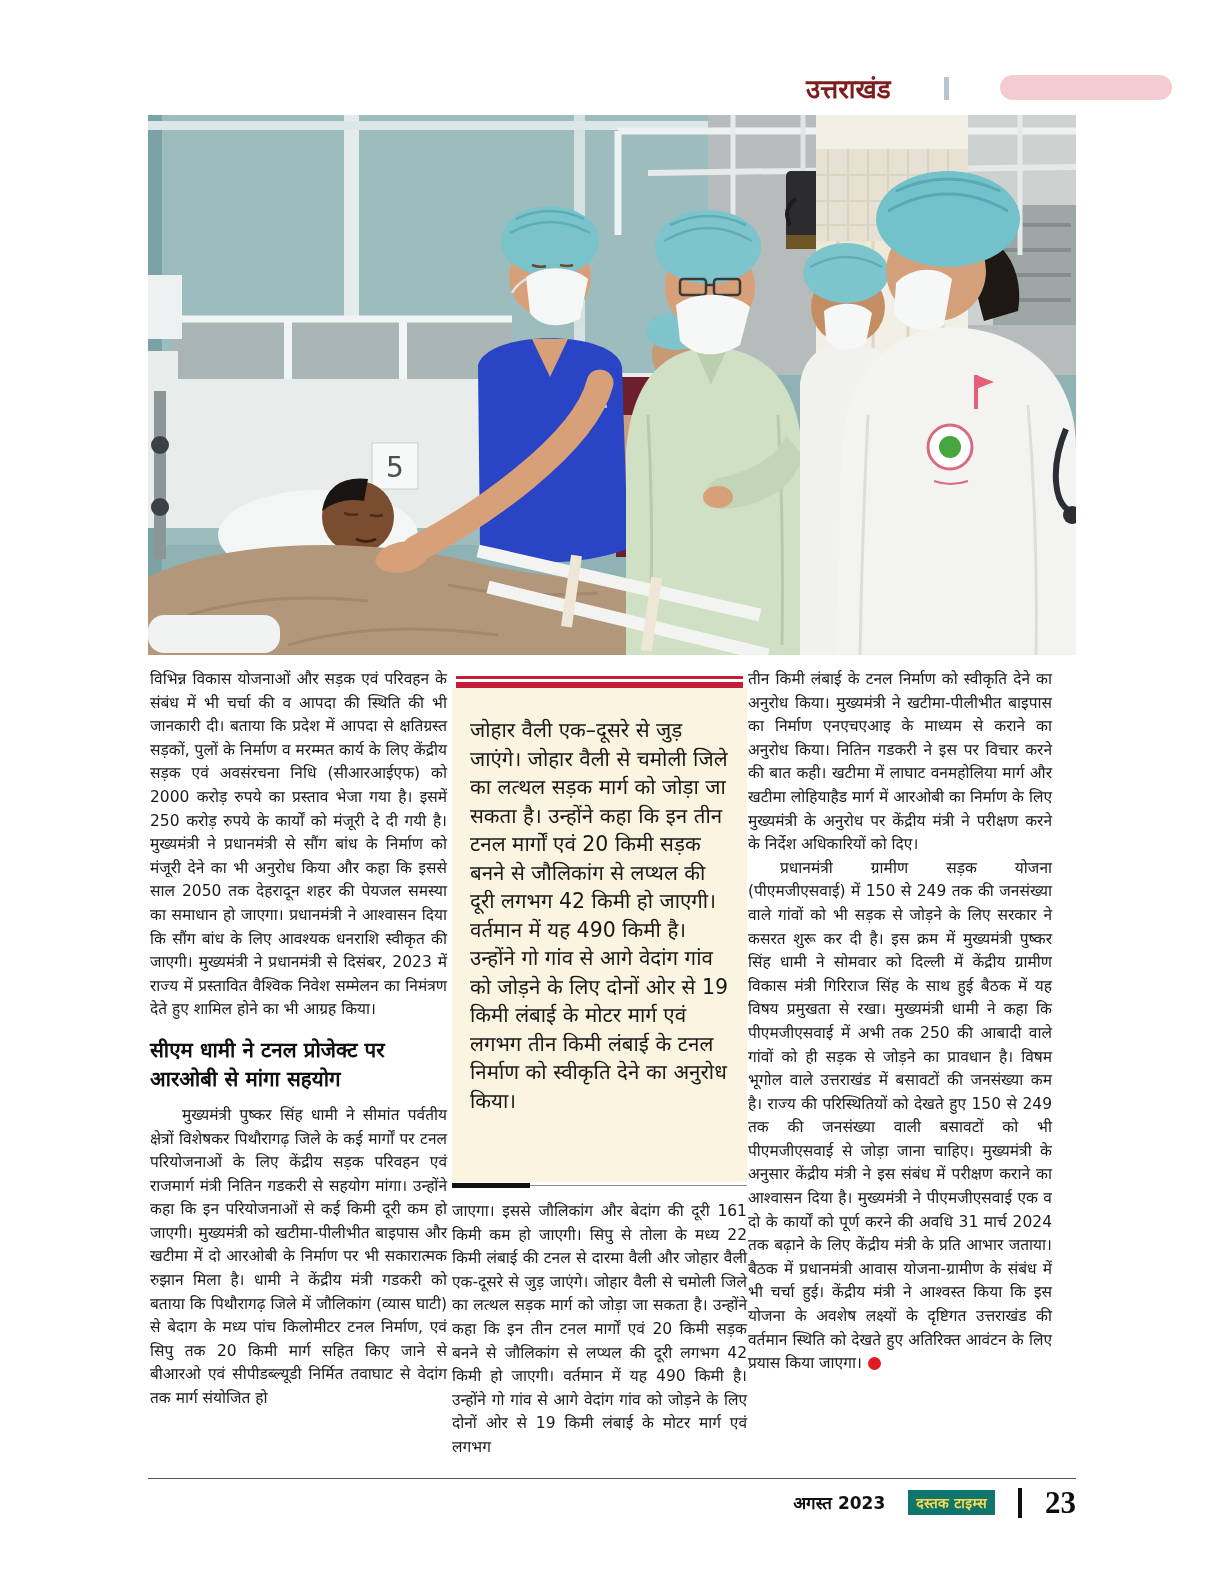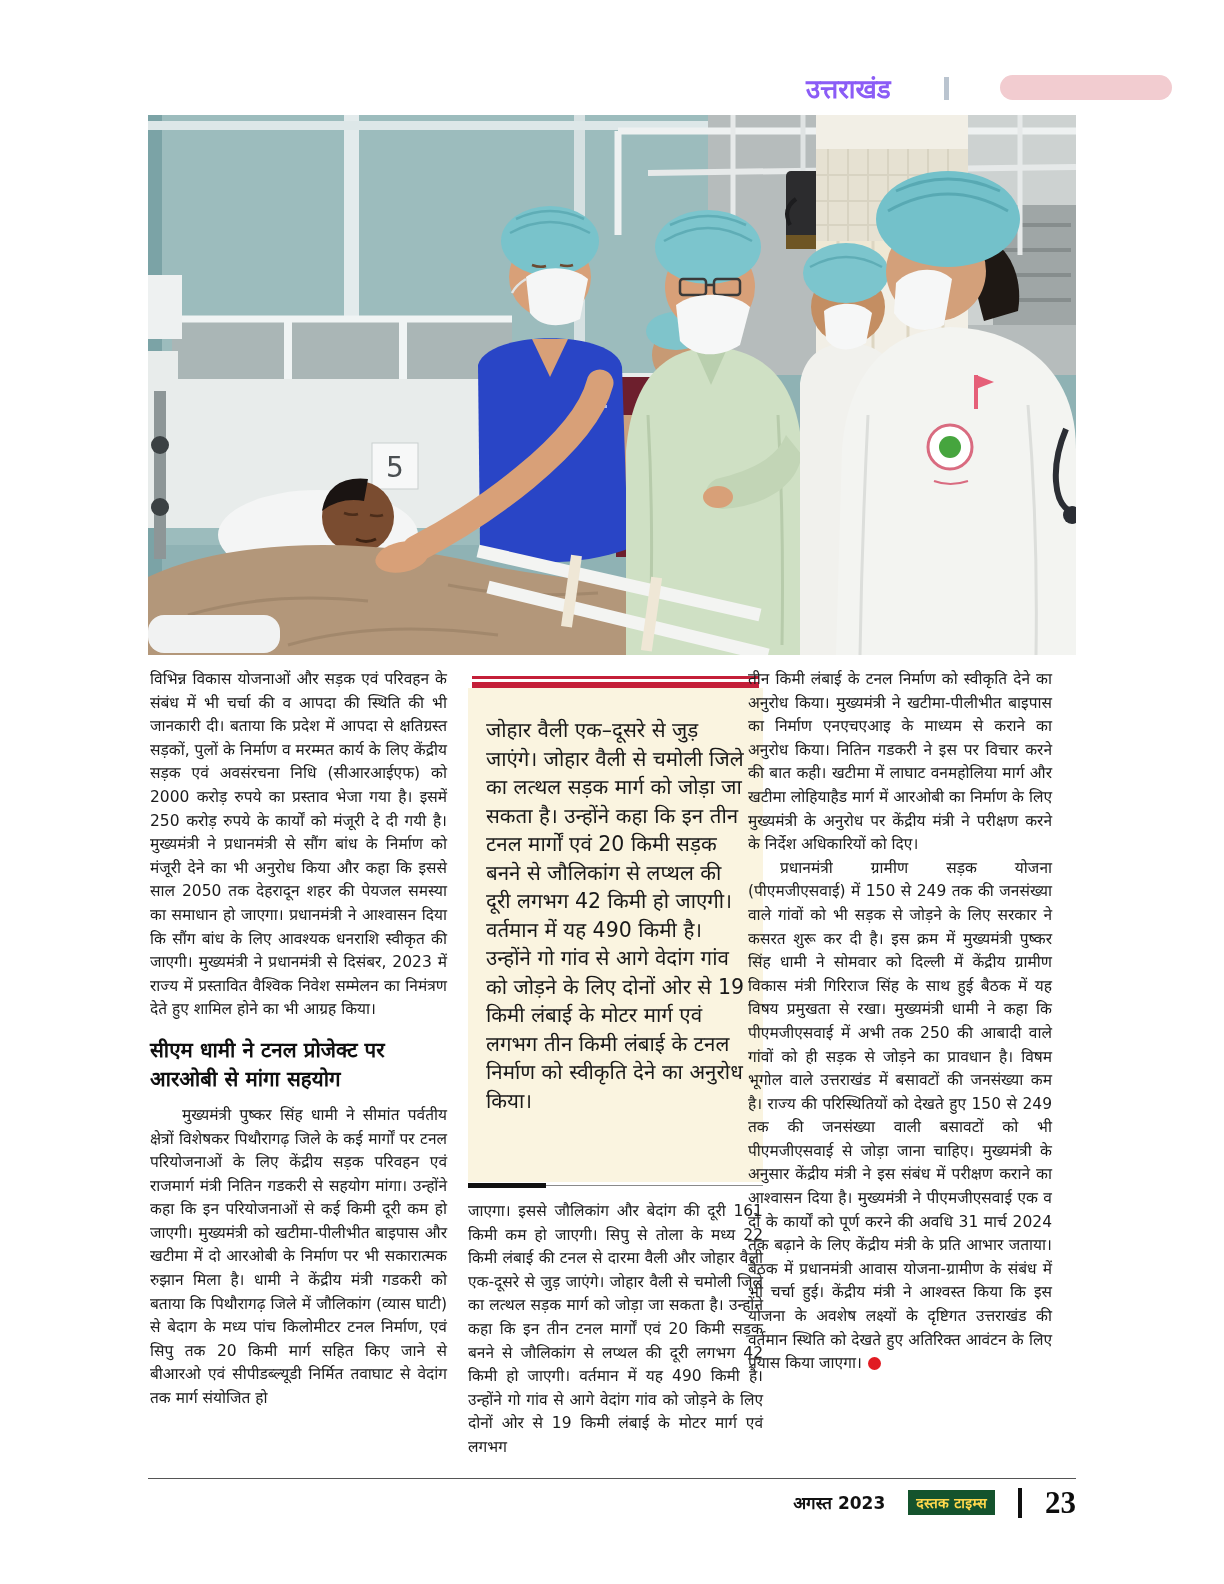--- a/index.html
+++ b/index.html
@@ -6,7 +6,7 @@
   .page{position:relative;width:1224px;height:1584px;background:#ffffff;overflow:hidden;
         font-family:"DejaVu Sans",sans-serif;color:#1b1b1b;}
   
-  .masthead-title{position:absolute;left:806px;top:70px;font-size:26px;font-weight:bold;color:#8b5cf6;}
+  .masthead-title{position:absolute;left:806px;top:70px;font-size:26px;font-weight:bold;color:#7f1d1d;}
   .masthead-bar{position:absolute;left:944px;top:77px;width:5px;height:23px;background:#bac4cf;}
   .masthead-pill{position:absolute;left:1000px;top:75px;width:172px;height:25px;border-radius:13px;background:#f2ccd0;}
   

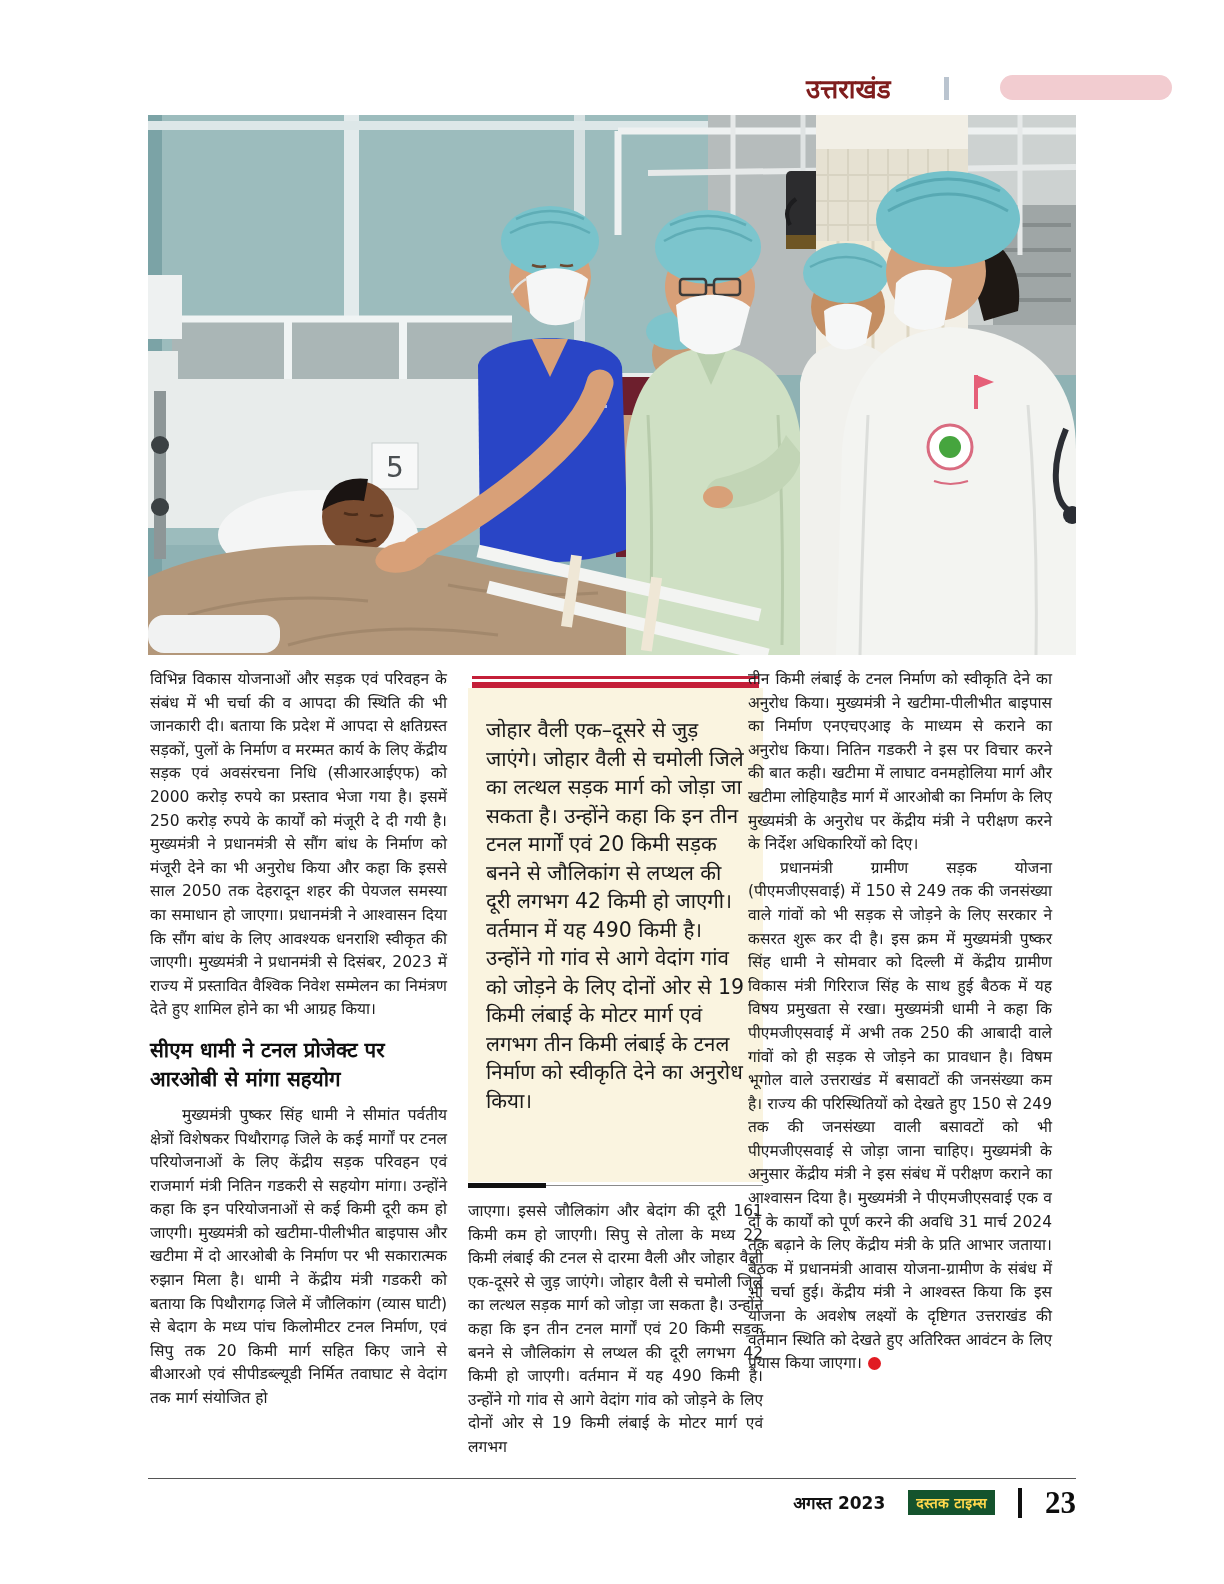--- a/index.html
+++ b/index.html
@@ -15,7 +15,7 @@
   
   .col{position:absolute;top:668px;font-size:15.5px;line-height:23.6px;text-align:justify;color:#1b1b1b;}
   .col-1{left:150px;width:297px;}
-  .col-2{left:468px;width:295px;}
+  .col-2{left:452px;width:295px;}
   .col-3{left:748px;width:304px;}
   .indent{text-indent:32px;}
   .subhead{font-size:20.5px;line-height:29px;font-weight:bold;text-align:left;color:#101010;margin:14px 0 10px 0;}

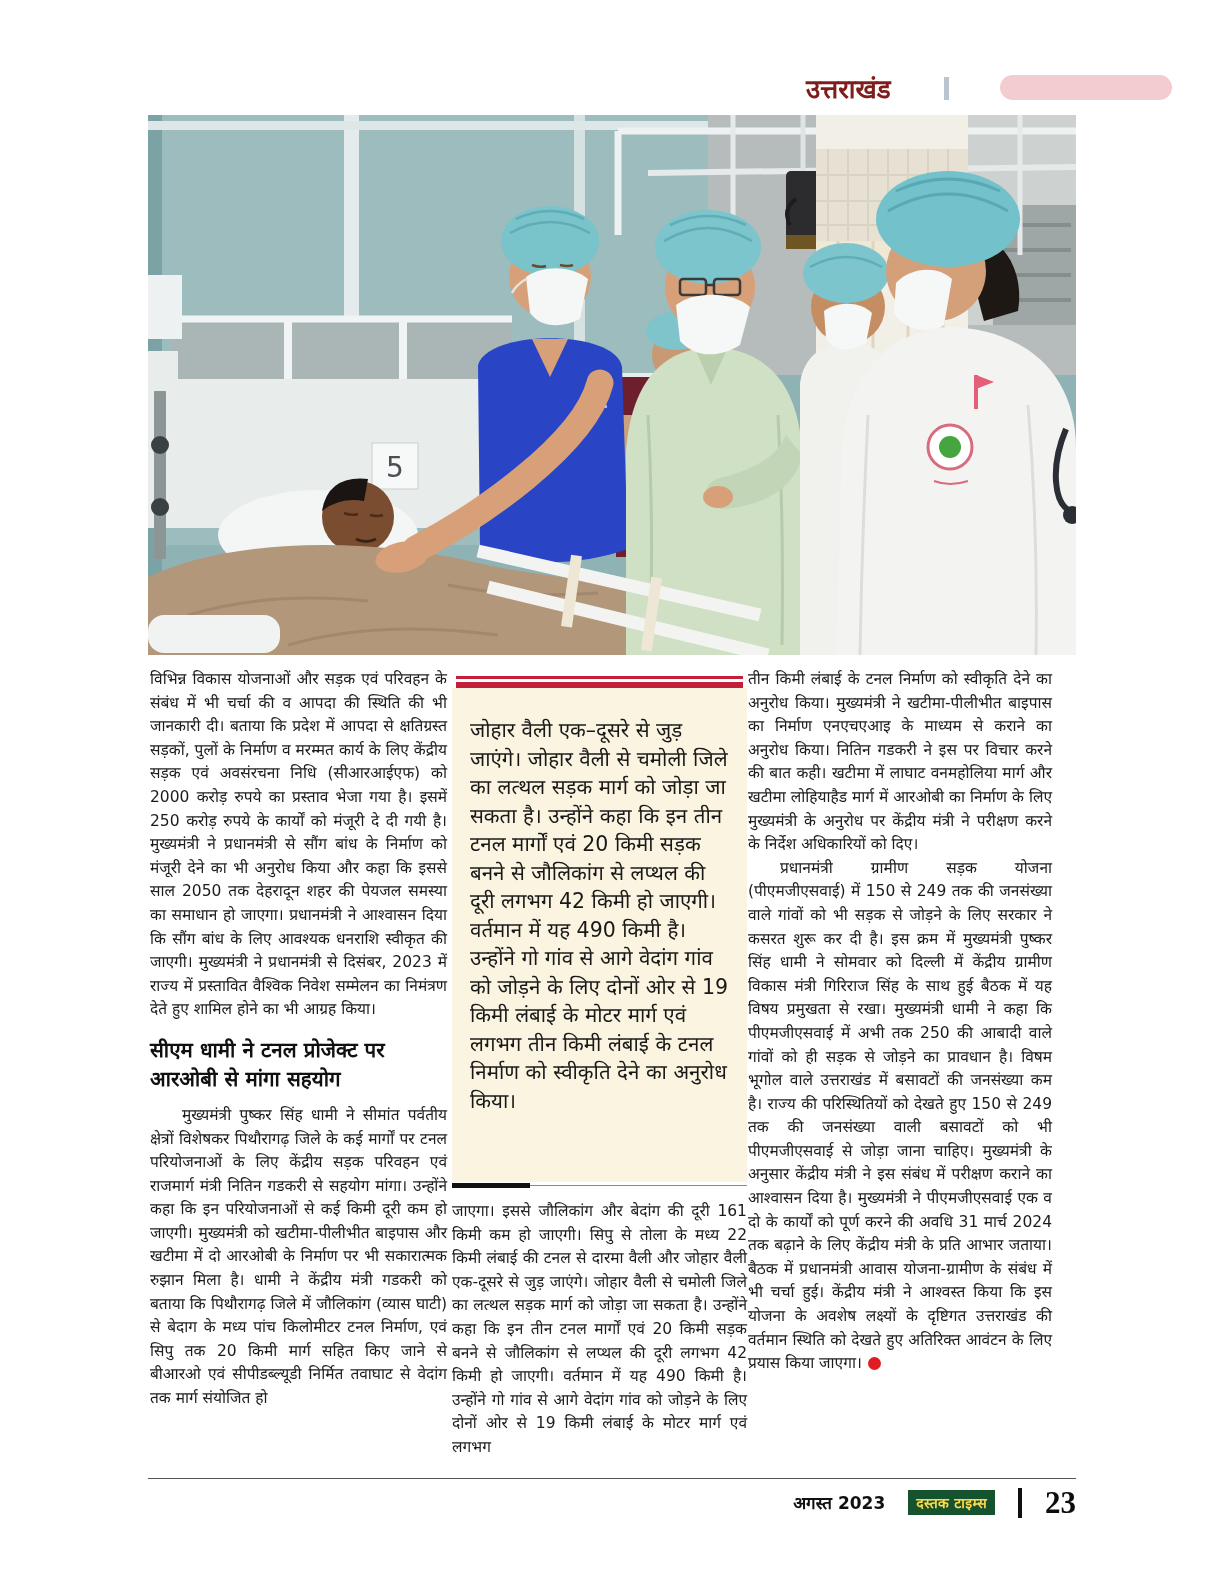--- a/index.html
+++ b/index.html
@@ -33,7 +33,7 @@
   .footer{position:absolute;left:148px;top:1487px;width:928px;display:flex;justify-content:flex-end;
           align-items:center;gap:23px;}
   .footer-date{font-size:17px;font-weight:bold;color:#111;}
-  .footer-logo{background:#14532d;color:#ffd84d;font-size:14px;font-weight:bold;
+  .footer-logo{background:#0f766e;color:#ffd84d;font-size:14px;font-weight:bold;
                padding:3px 8px;letter-spacing:.3px;}
   .footer-bar{width:4px;height:30px;background:#101010;}
   .footer-page{font-size:31px;font-weight:bold;color:#0d0d0d;line-height:1;font-family:Liberation Serif, serif;}

